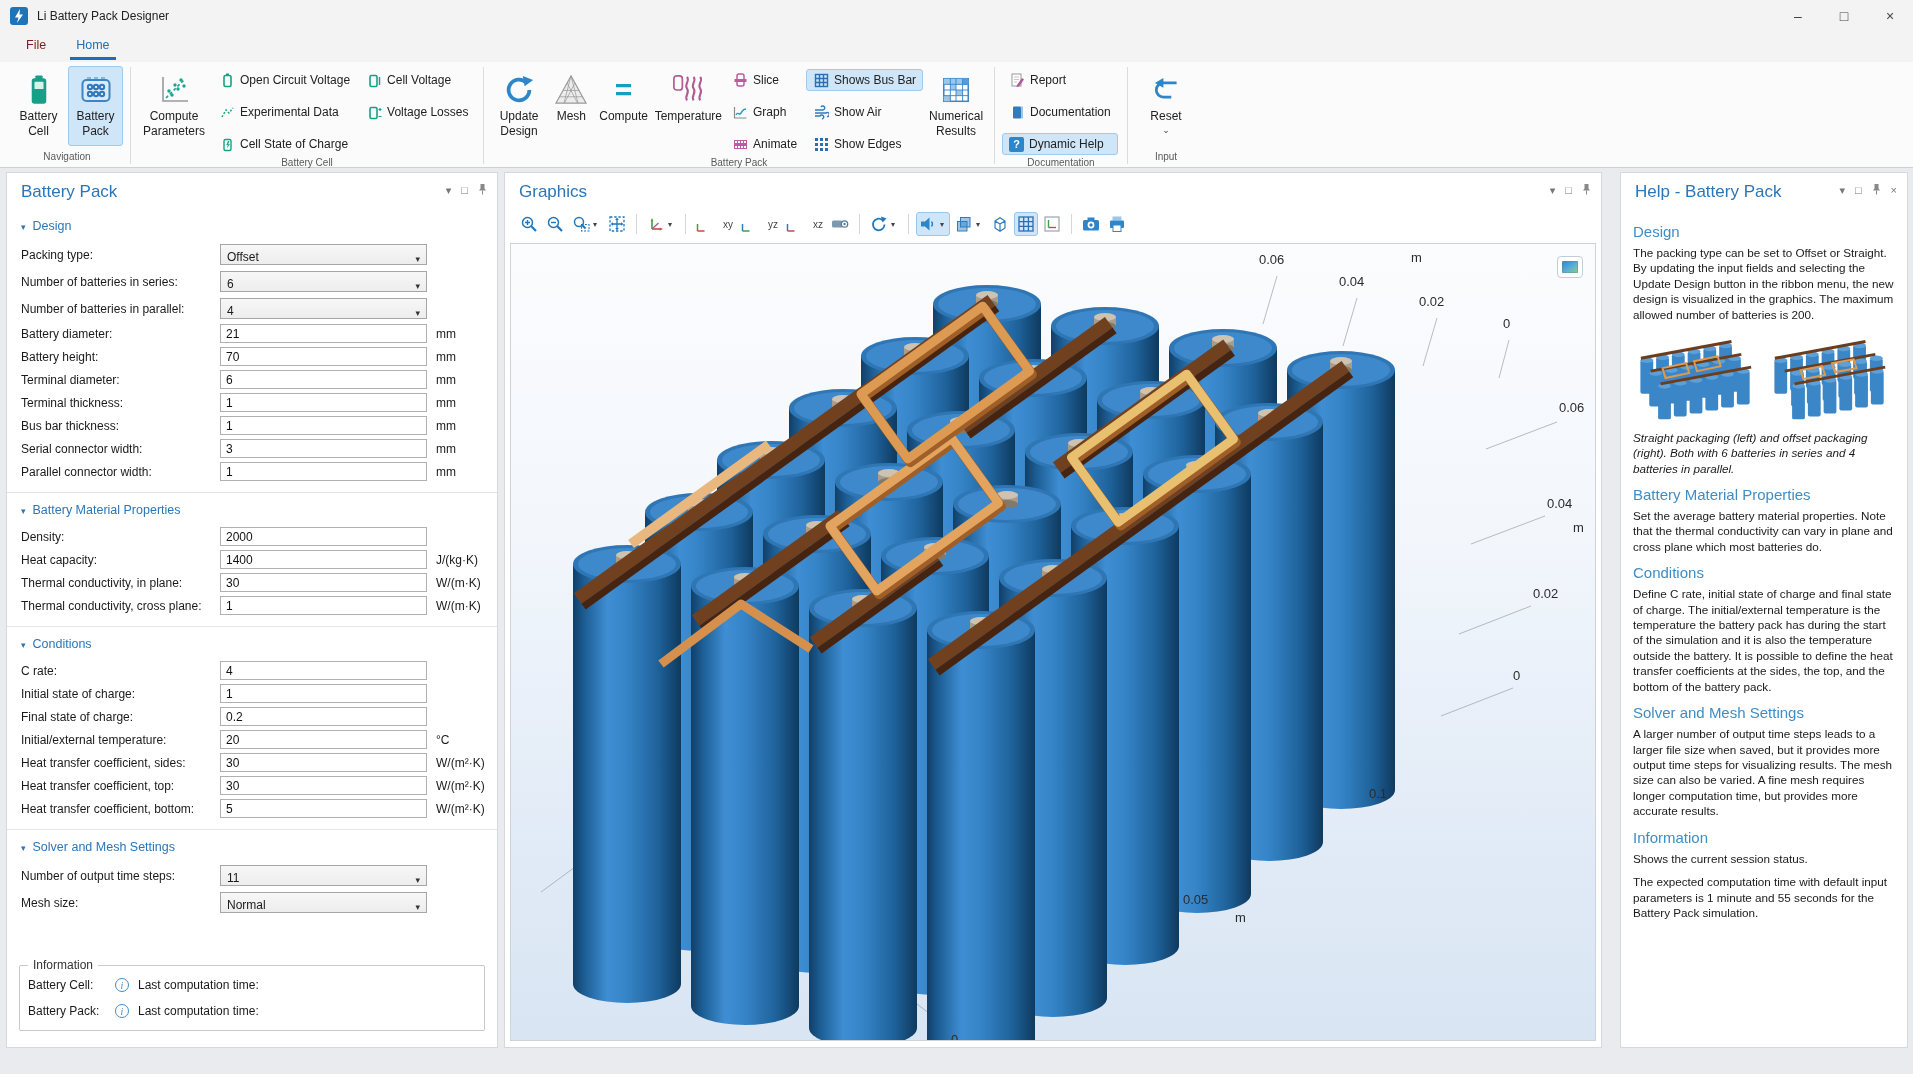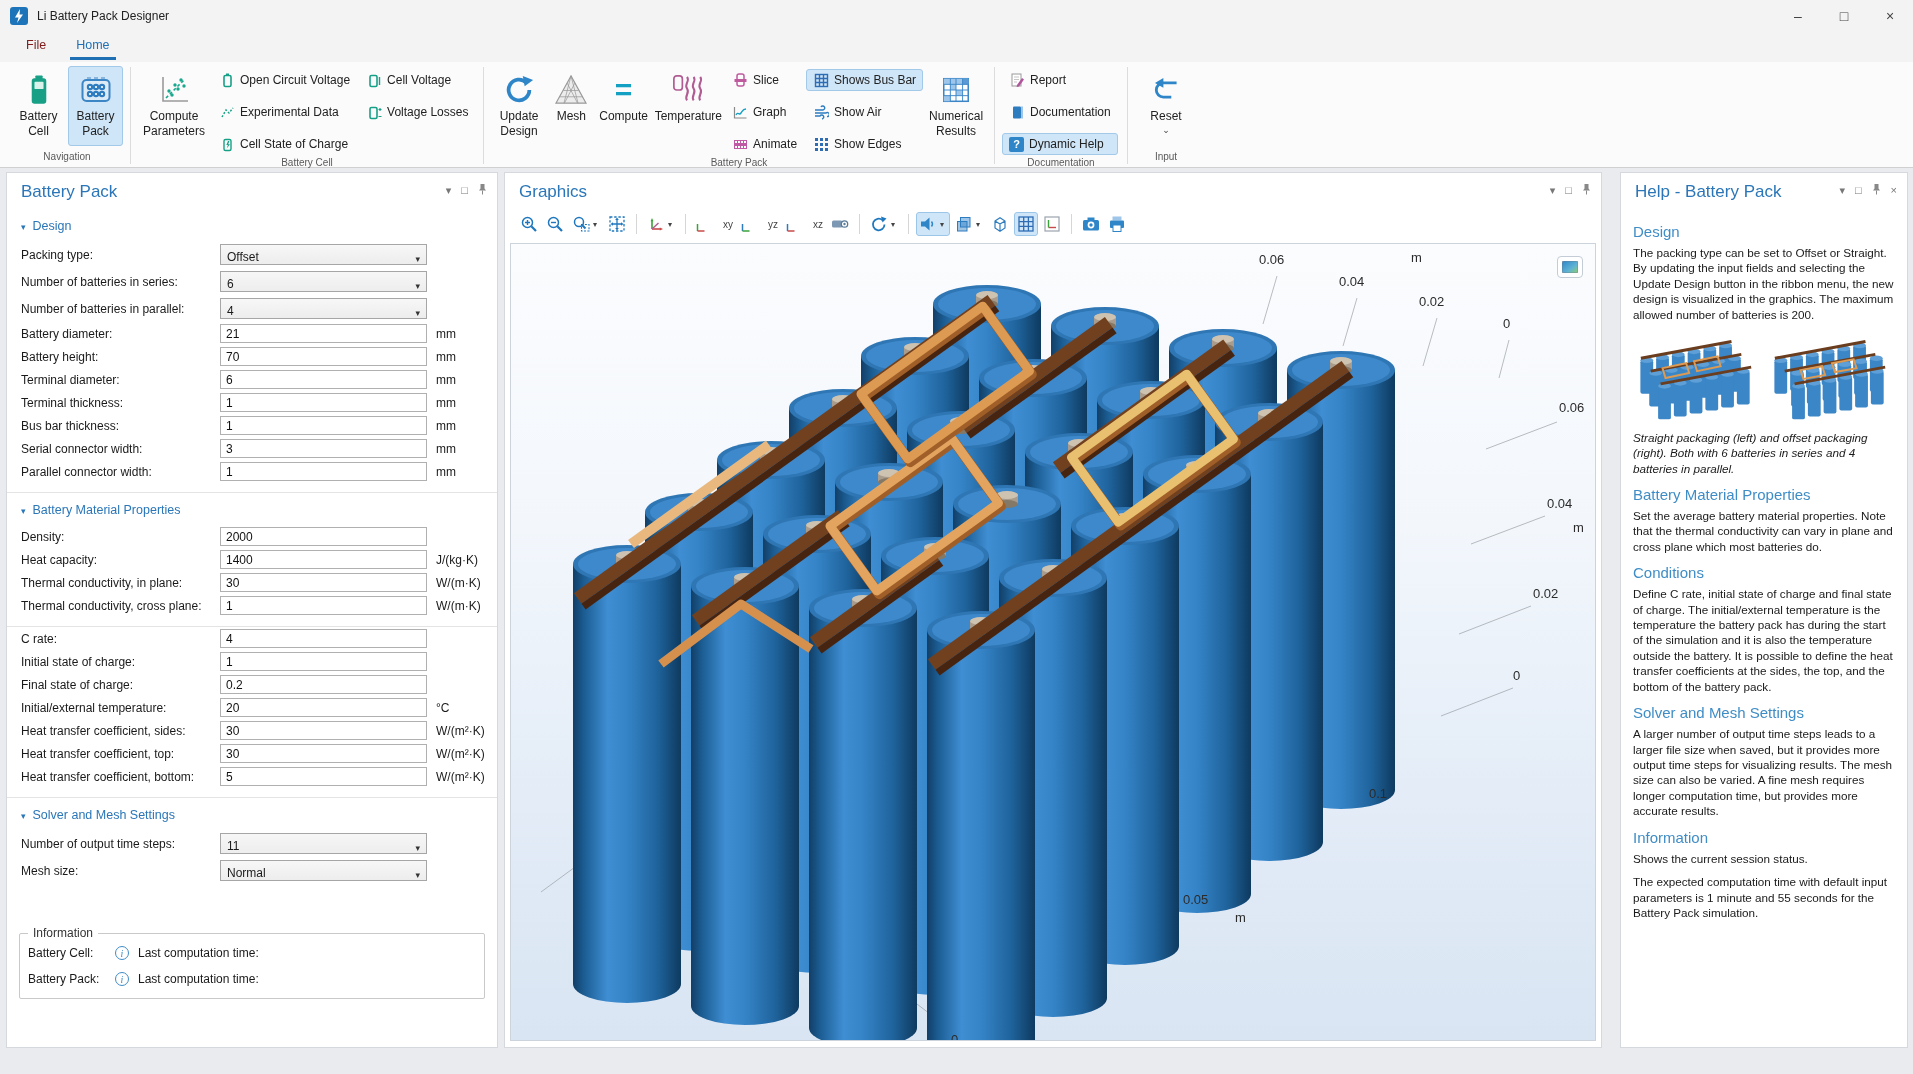--- a/index.html
+++ b/index.html
@@ -518,6 +518,7 @@
       </div>
 
       <div class="lsep"></div>
+      <div class="sechead"><span class="chev">▾</span><span>Conditions</span></div>
 
       <div class="frow">
         <span class="flabel">C rate:</span>

